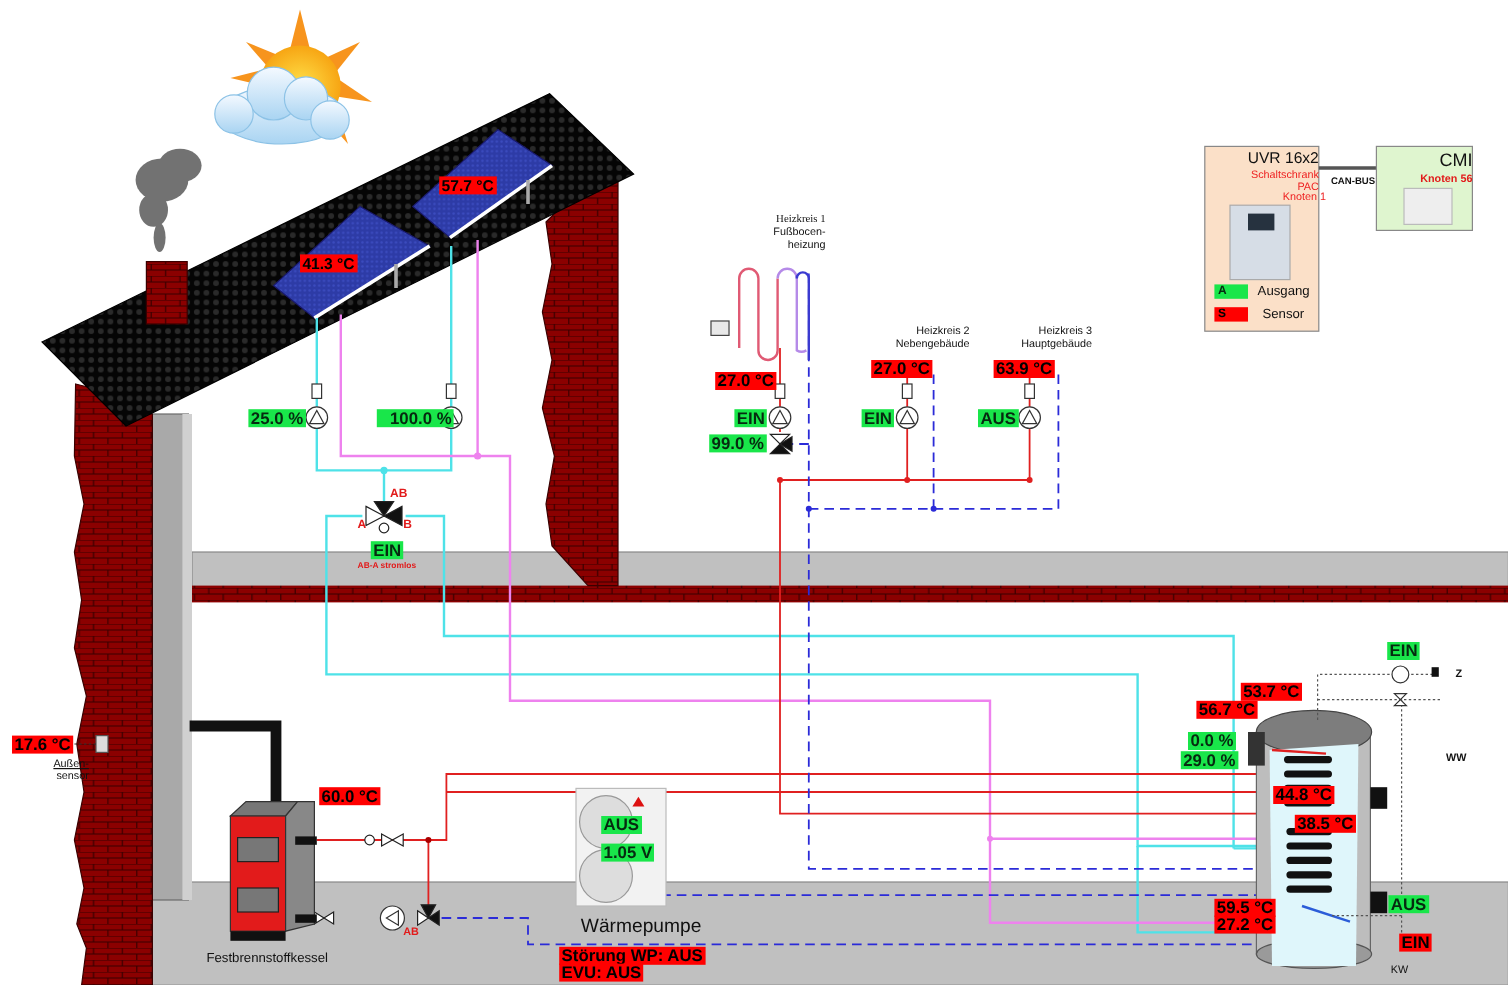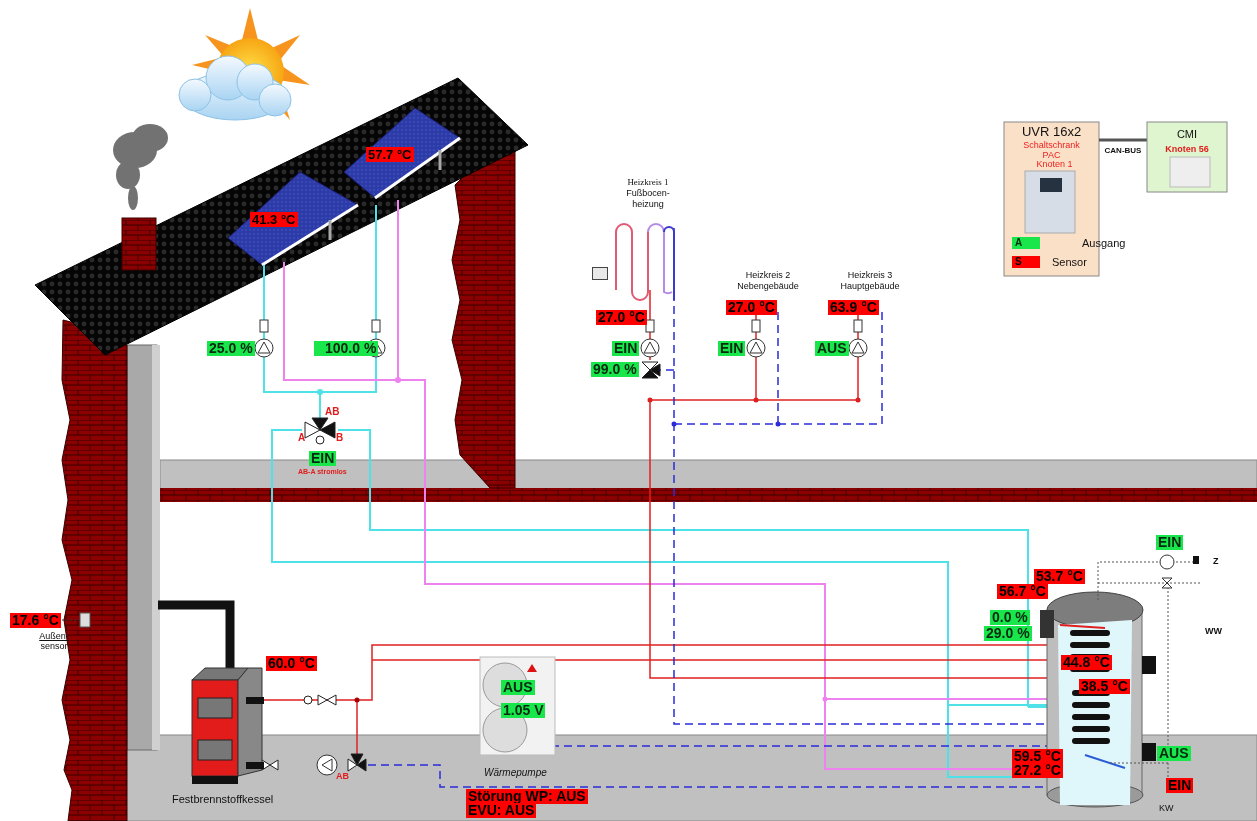--- a/index.html
+++ b/index.html
@@ -9,7 +9,7 @@
   .red { background:#ff0000; color:#000000; }
   .green { background:#19e64a; color:#062a10; }
   .big { font-size:14px; }
-  .txt { position:absolute; font-family:"Liberation Sans", sans-serif; font-size:9px; color:#111; text-align:center; line-height:11px; white-space:nowrap; }
+  .txt { position:absolute; font-family:"Liberation Sans", sans-serif; font-size:9px; color:#111; text-align:right; line-height:11px; white-space:nowrap; }
   .redtxt { color:#e21b1b; font-weight:bold; }
   .legend-box { position:absolute; width:28px; height:12px; font-size:10px; font-weight:bold; line-height:12px; padding-left:3px; box-sizing:border-box; }
 </style>

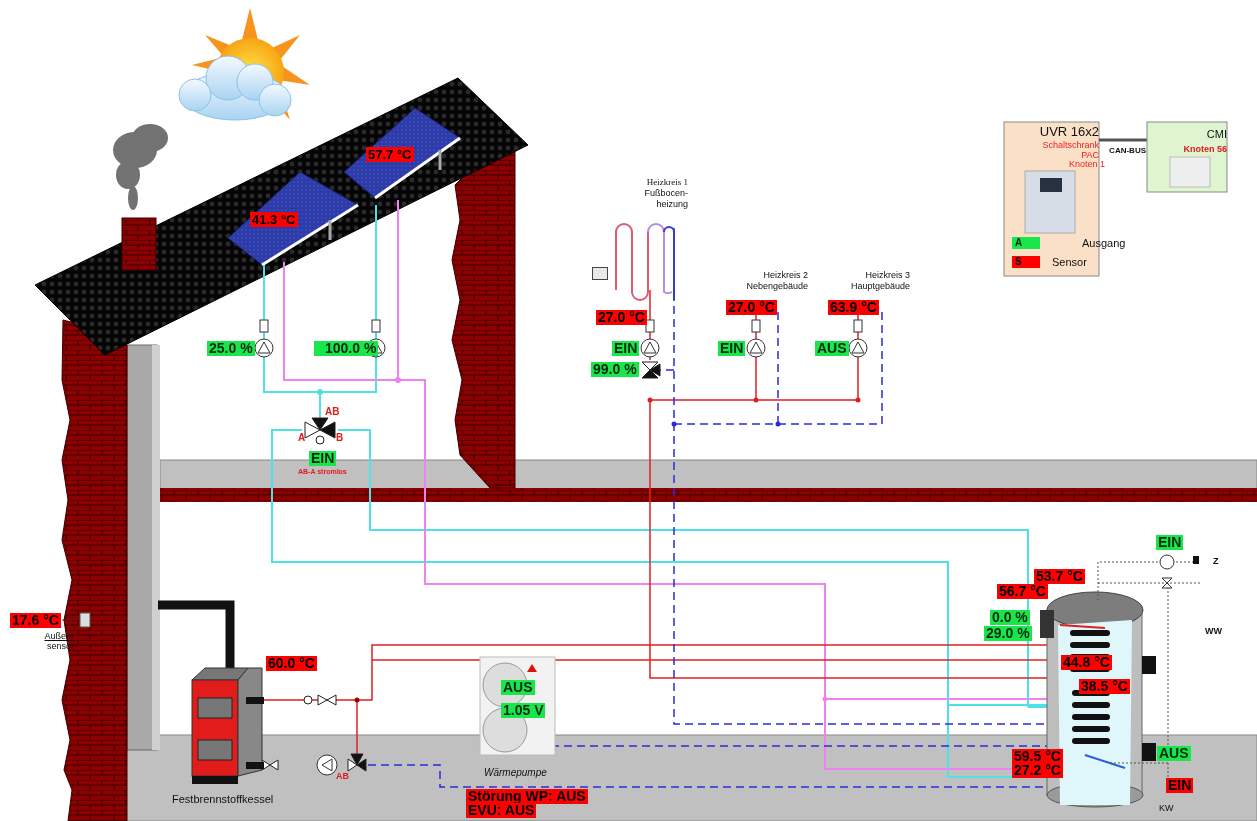--- a/index.html
+++ b/index.html
@@ -269,7 +269,7 @@
 <div class="txt redtxt" style="left:1004px;top:150px;width:95px;color:#e22;font-weight:normal;">PAC</div>
 <div class="txt redtxt" style="left:1004px;top:159px;width:101px;color:#e22;font-weight:normal;">Knoten 1</div>
 <div class="txt" style="left:1100px;top:145px;width:46px;font-size:8px;font-weight:bold;">CAN-BUS</div>
-<div class="txt" style="left:1147px;top:127px;width:80px;font-size:11px;line-height:14px;">CMI</div>
+<div class="txt" style="left:1147px;top:127px;width:80px;font-size:15px;line-height:14px;">CMI</div>
 <div class="txt redtxt" style="left:1147px;top:144px;width:80px;font-size:9px;">Knoten 56</div>
 <div class="legend-box green" style="left:1012px;top:237px;">A</div>
 <div class="txt" style="left:1048px;top:237px;font-size:11px;line-height:12px;margin-left:34px;">Ausgang</div>

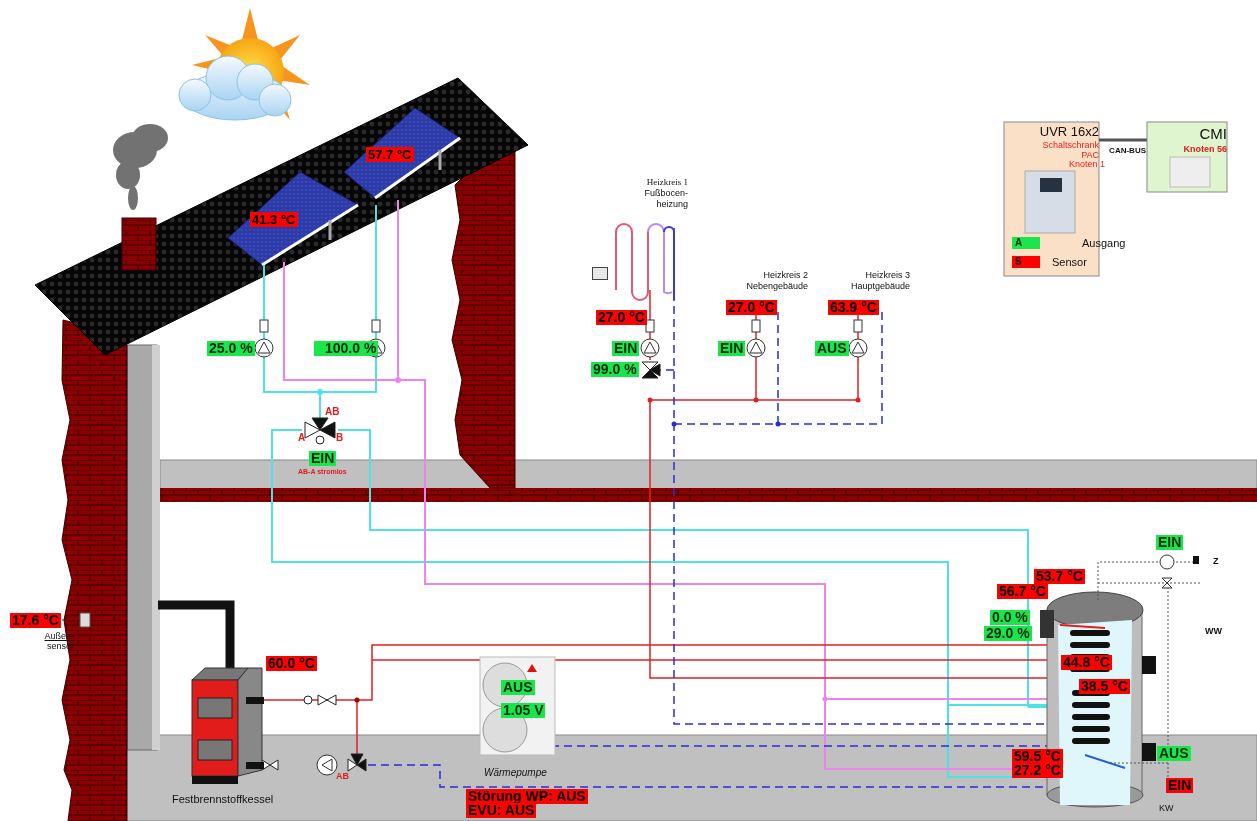--- a/index.html
+++ b/index.html
@@ -272,7 +272,7 @@
 <div class="txt" style="left:1147px;top:127px;width:80px;font-size:15px;line-height:14px;">CMI</div>
 <div class="txt redtxt" style="left:1147px;top:144px;width:80px;font-size:9px;">Knoten 56</div>
 <div class="legend-box green" style="left:1012px;top:237px;">A</div>
-<div class="txt" style="left:1048px;top:237px;font-size:11px;line-height:12px;margin-left:34px;">Ausgang</div>
+<div class="txt" style="left:1048px;top:237px;font-size:11px;line-height:12px;">Ausgang</div>
 <div class="legend-box red" style="left:1012px;top:256px;">S</div>
 <div class="txt" style="left:1052px;top:256px;font-size:11px;line-height:12px;">Sensor</div>
 

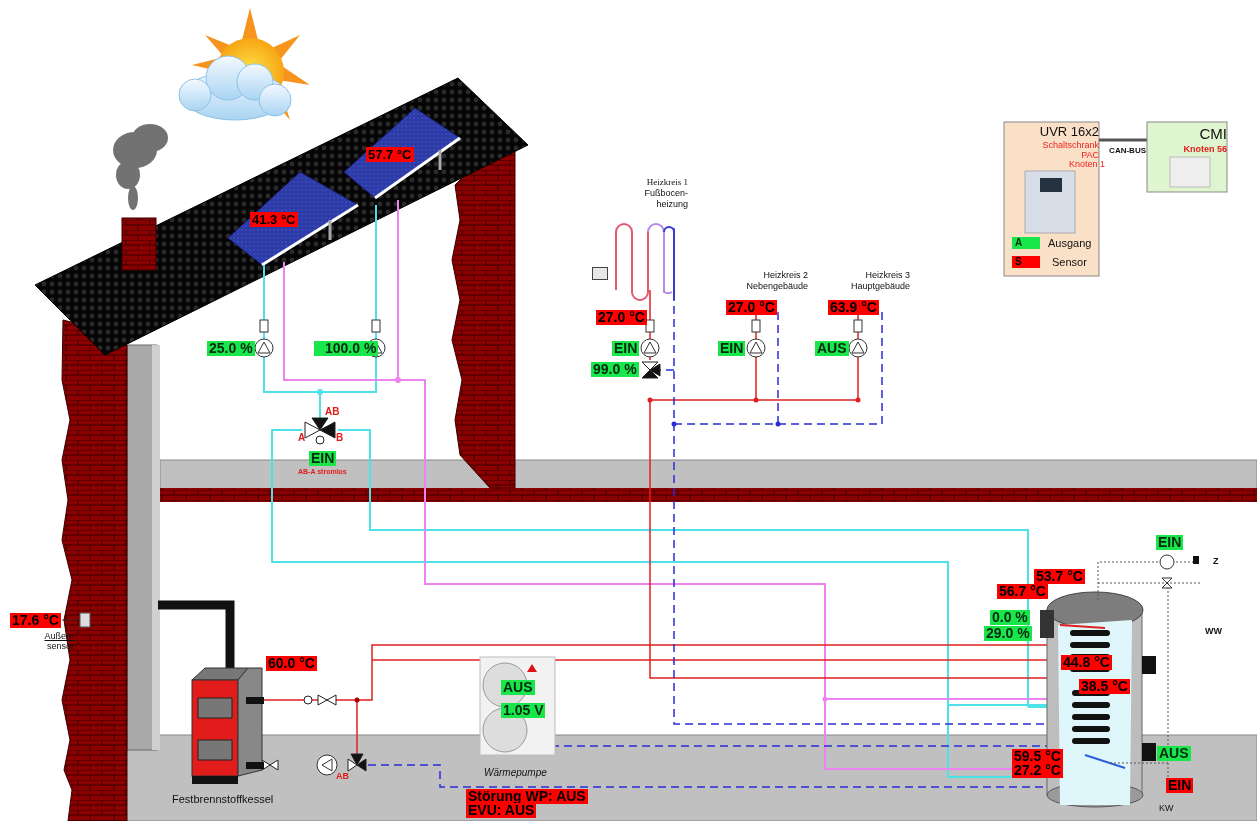--- a/index.html
+++ b/index.html
@@ -314,7 +314,7 @@
 
 <div class="lbl green big" style="left:501px;top:680px;">AUS</div>
 <div class="lbl green big" style="left:501px;top:703px;">1.05 V</div>
-<div class="txt" style="left:484px;top:767px;font-size:10px;font-style:italic;">Wärmepumpe</div>
+<div class="txt" style="left:484px;top:767px;font-size:16px;">Wärmepumpe</div>
 <div class="lbl red big" style="left:466px;top:789px;">Störung WP: AUS</div>
 <div class="lbl red big" style="left:466px;top:803px;">EVU: AUS</div>
 

